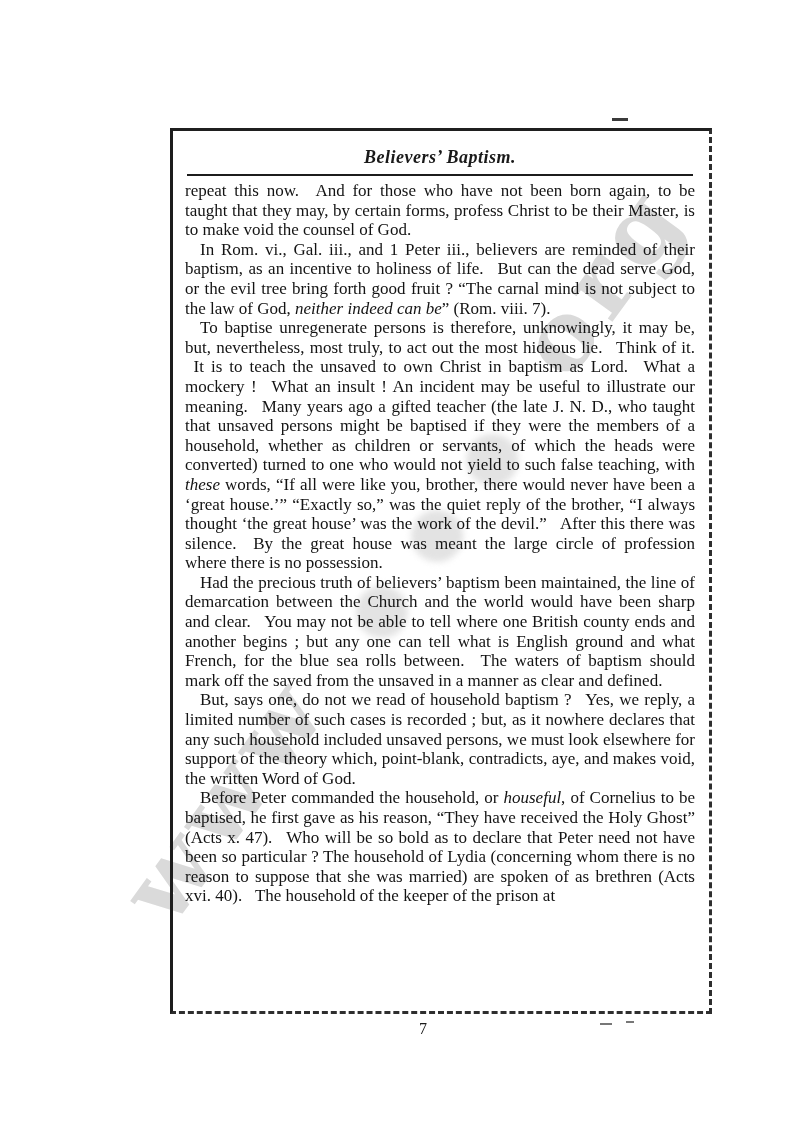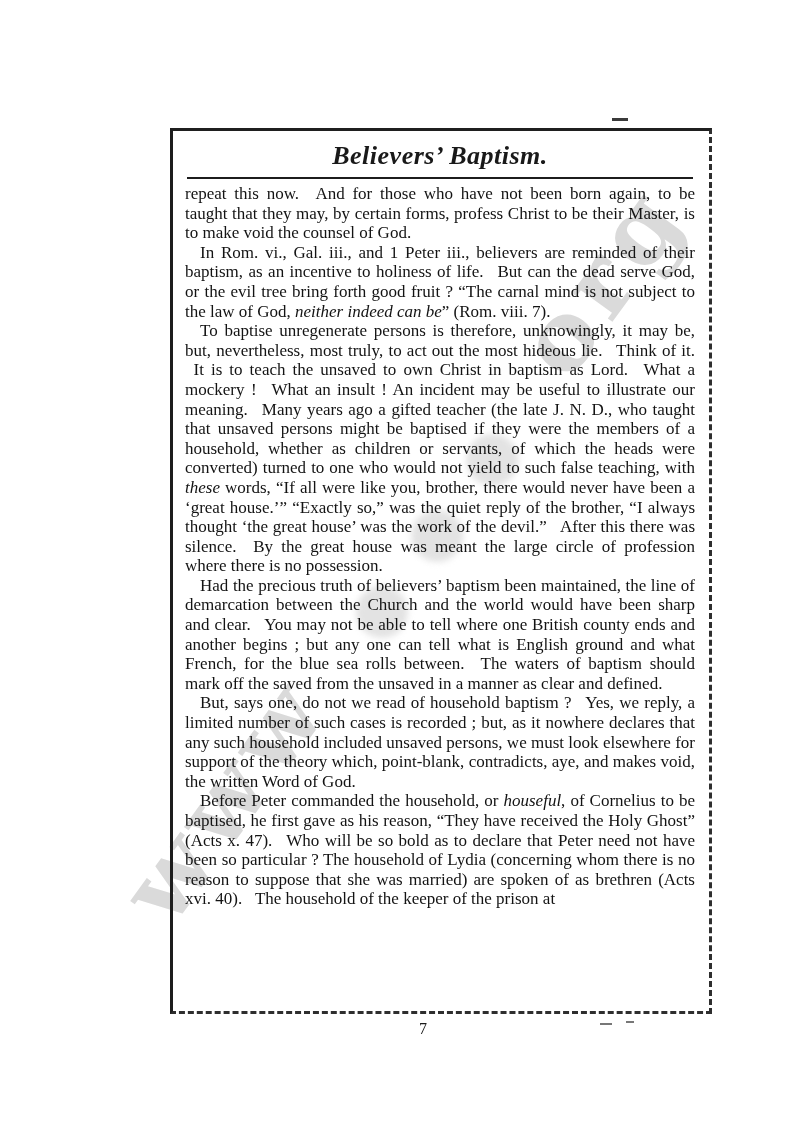--- a/index.html
+++ b/index.html
@@ -63,9 +63,9 @@
     text-align: center;
     font-style: italic;
     font-weight: 600;
-    font-size: 26px;
+    font-size: 18px;
     color: #191919;
-    margin-top: 2px;
+    margin-top: 8px;
     letter-spacing: 0.5px;
   }
   .head-rule {

